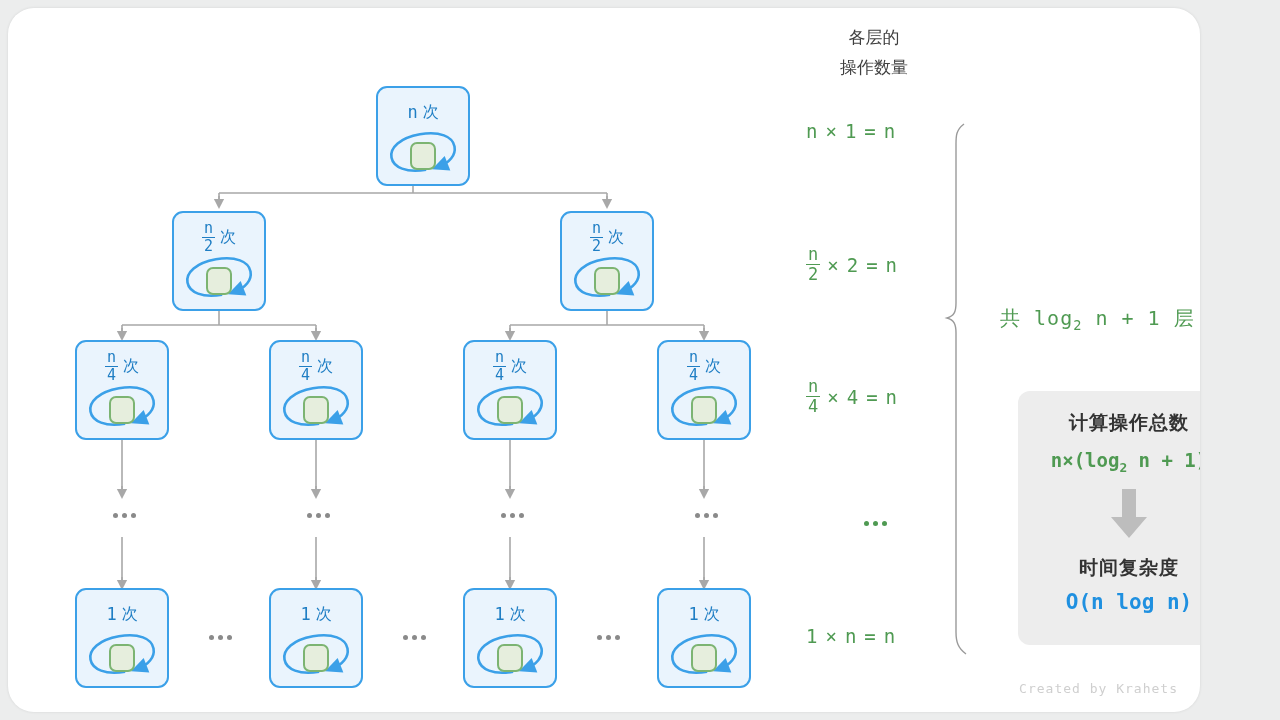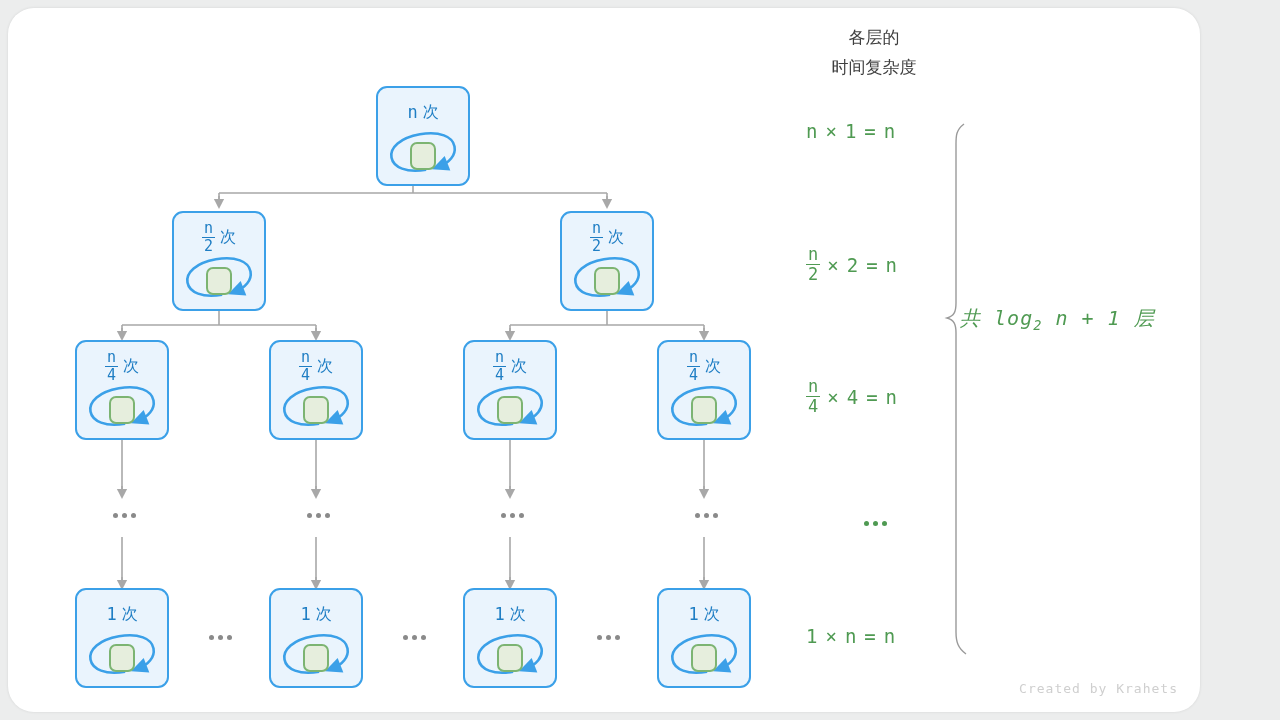--- a/index.html
+++ b/index.html
@@ -178,7 +178,7 @@
 <div id="canvas">
 
   <div class="hdr" style="left:806px; top:18px; width:120px;">各层的</div>
-  <div class="hdr" style="left:806px; top:48px; width:120px;">时间复杂度</div>
+  <div class="hdr" style="left:806px; top:48px; width:120px;">操作数量</div>
 
   <svg class="abs" style="left:0; top:0;" width="1264" height="704">
     <defs>

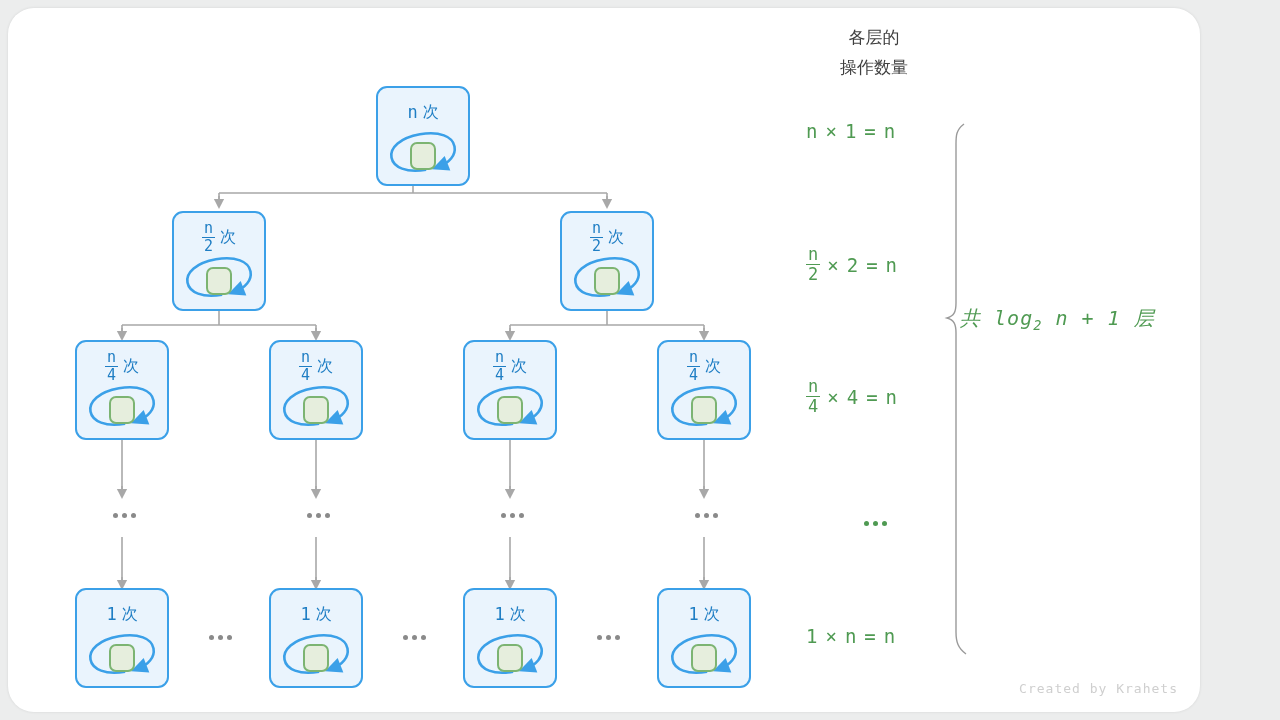--- a/index.html
+++ b/index.html
@@ -479,7 +479,7 @@
     <span>n</span>
   </div>
 
-  <div class="brace-label" style="left:952px; top:297px;font-style:italic;">
+  <div class="brace-label" style="left:992px; top:297px;">
     <span class="cjk">共</span>
     <span>log</span><sub>2</sub>
     <span>n + 1</span>

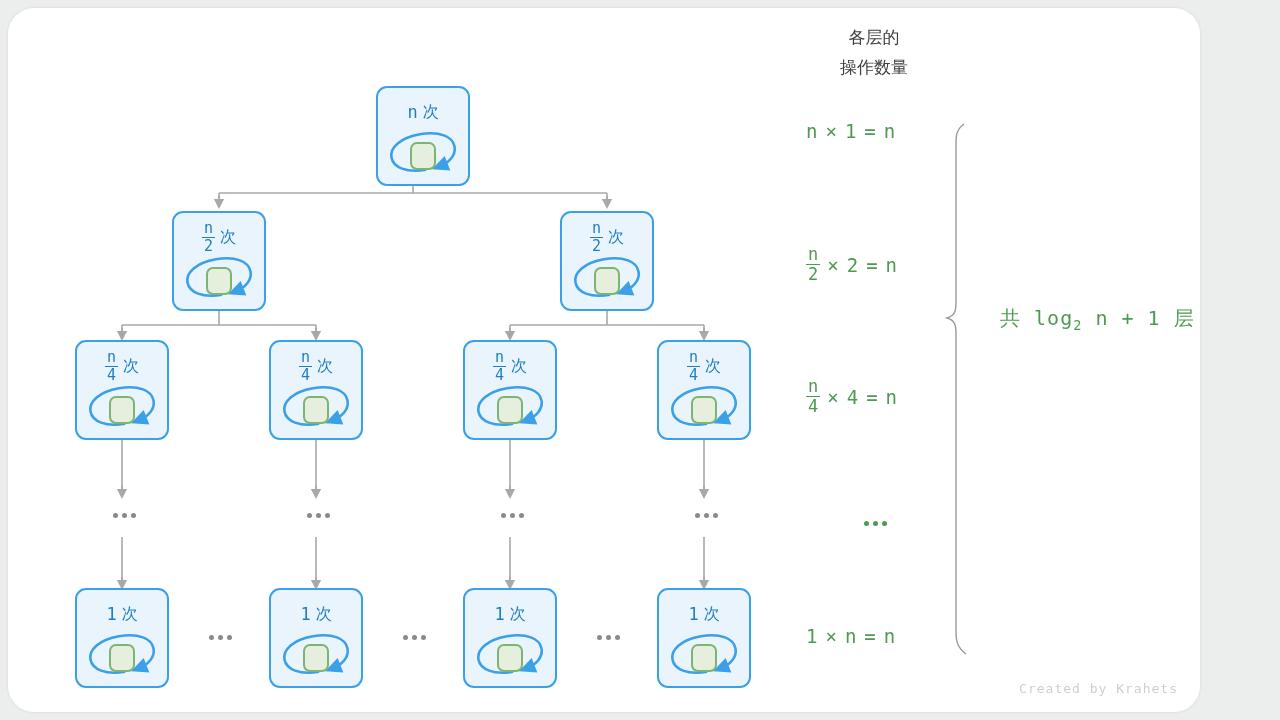--- a/index.html
+++ b/index.html
@@ -486,6 +486,19 @@
     <span class="cjk">层</span>
   </div>
 
+  <div id="infobox">
+    <div class="t1">计算操作总数</div>
+    <div class="f1">
+      <span>n×(log</span><sub>2</sub><span> n + 1)</span>
+    </div>
+    <div class="arrowbox">
+      <svg width="40" height="54" viewBox="0 0 40 54">
+        <path d="M13,2 H27 V30 H38 L20,51 L2,30 H13 Z" fill="#bdbdbd"></path>
+      </svg>
+    </div>
+    <div class="t2">时间复杂度</div>
+    <div class="f2">O(n log n)</div>
+  </div>
 
   <div id="footer">Created by Krahets</div>
 

